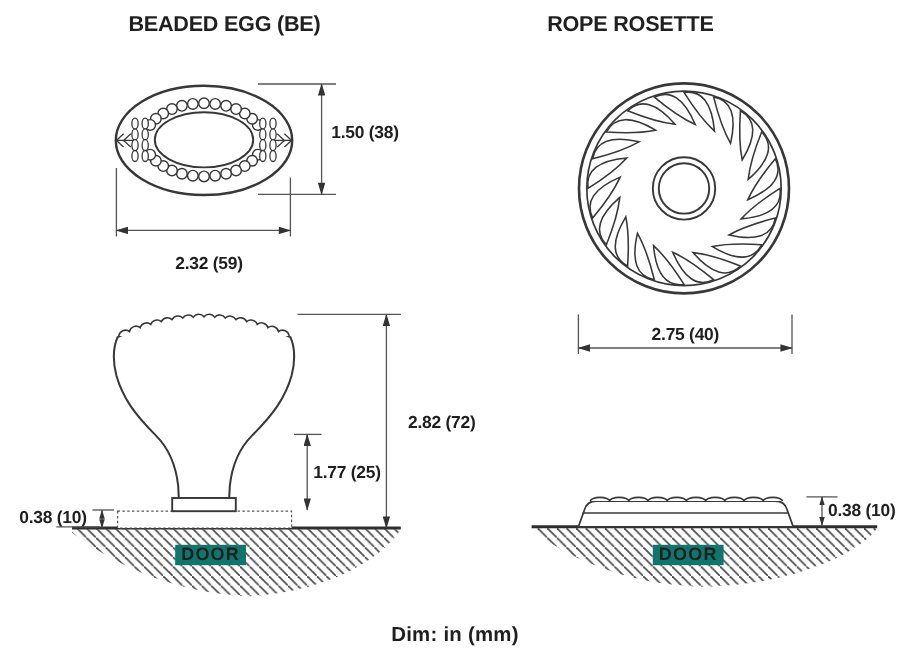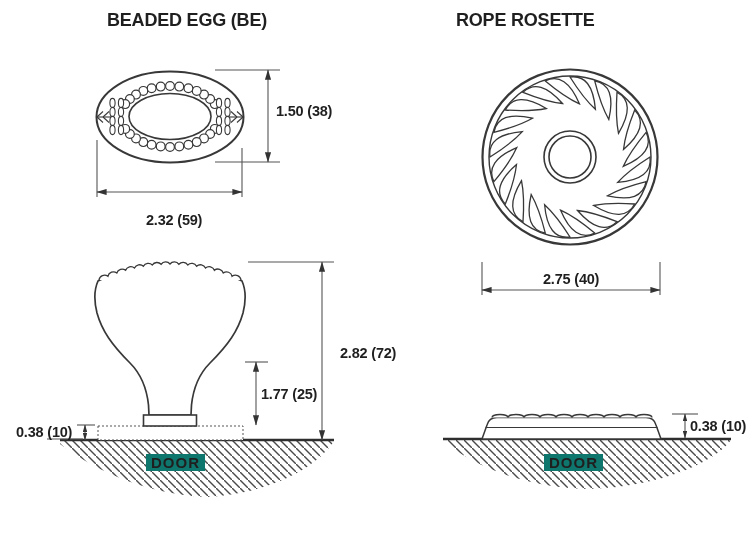--- a/index.html
+++ b/index.html
@@ -175,6 +175,7 @@
   <div class="lbl door" style="left:146px;top:454px;">DOOR</div>
   <div class="lbl door" style="left:544px;top:454px;">DOOR</div>
 
+  <div class="lbl footer" style="left:326px;top:519px;">Dim: in (mm)</div>
 </div>
 
 </body></html>

